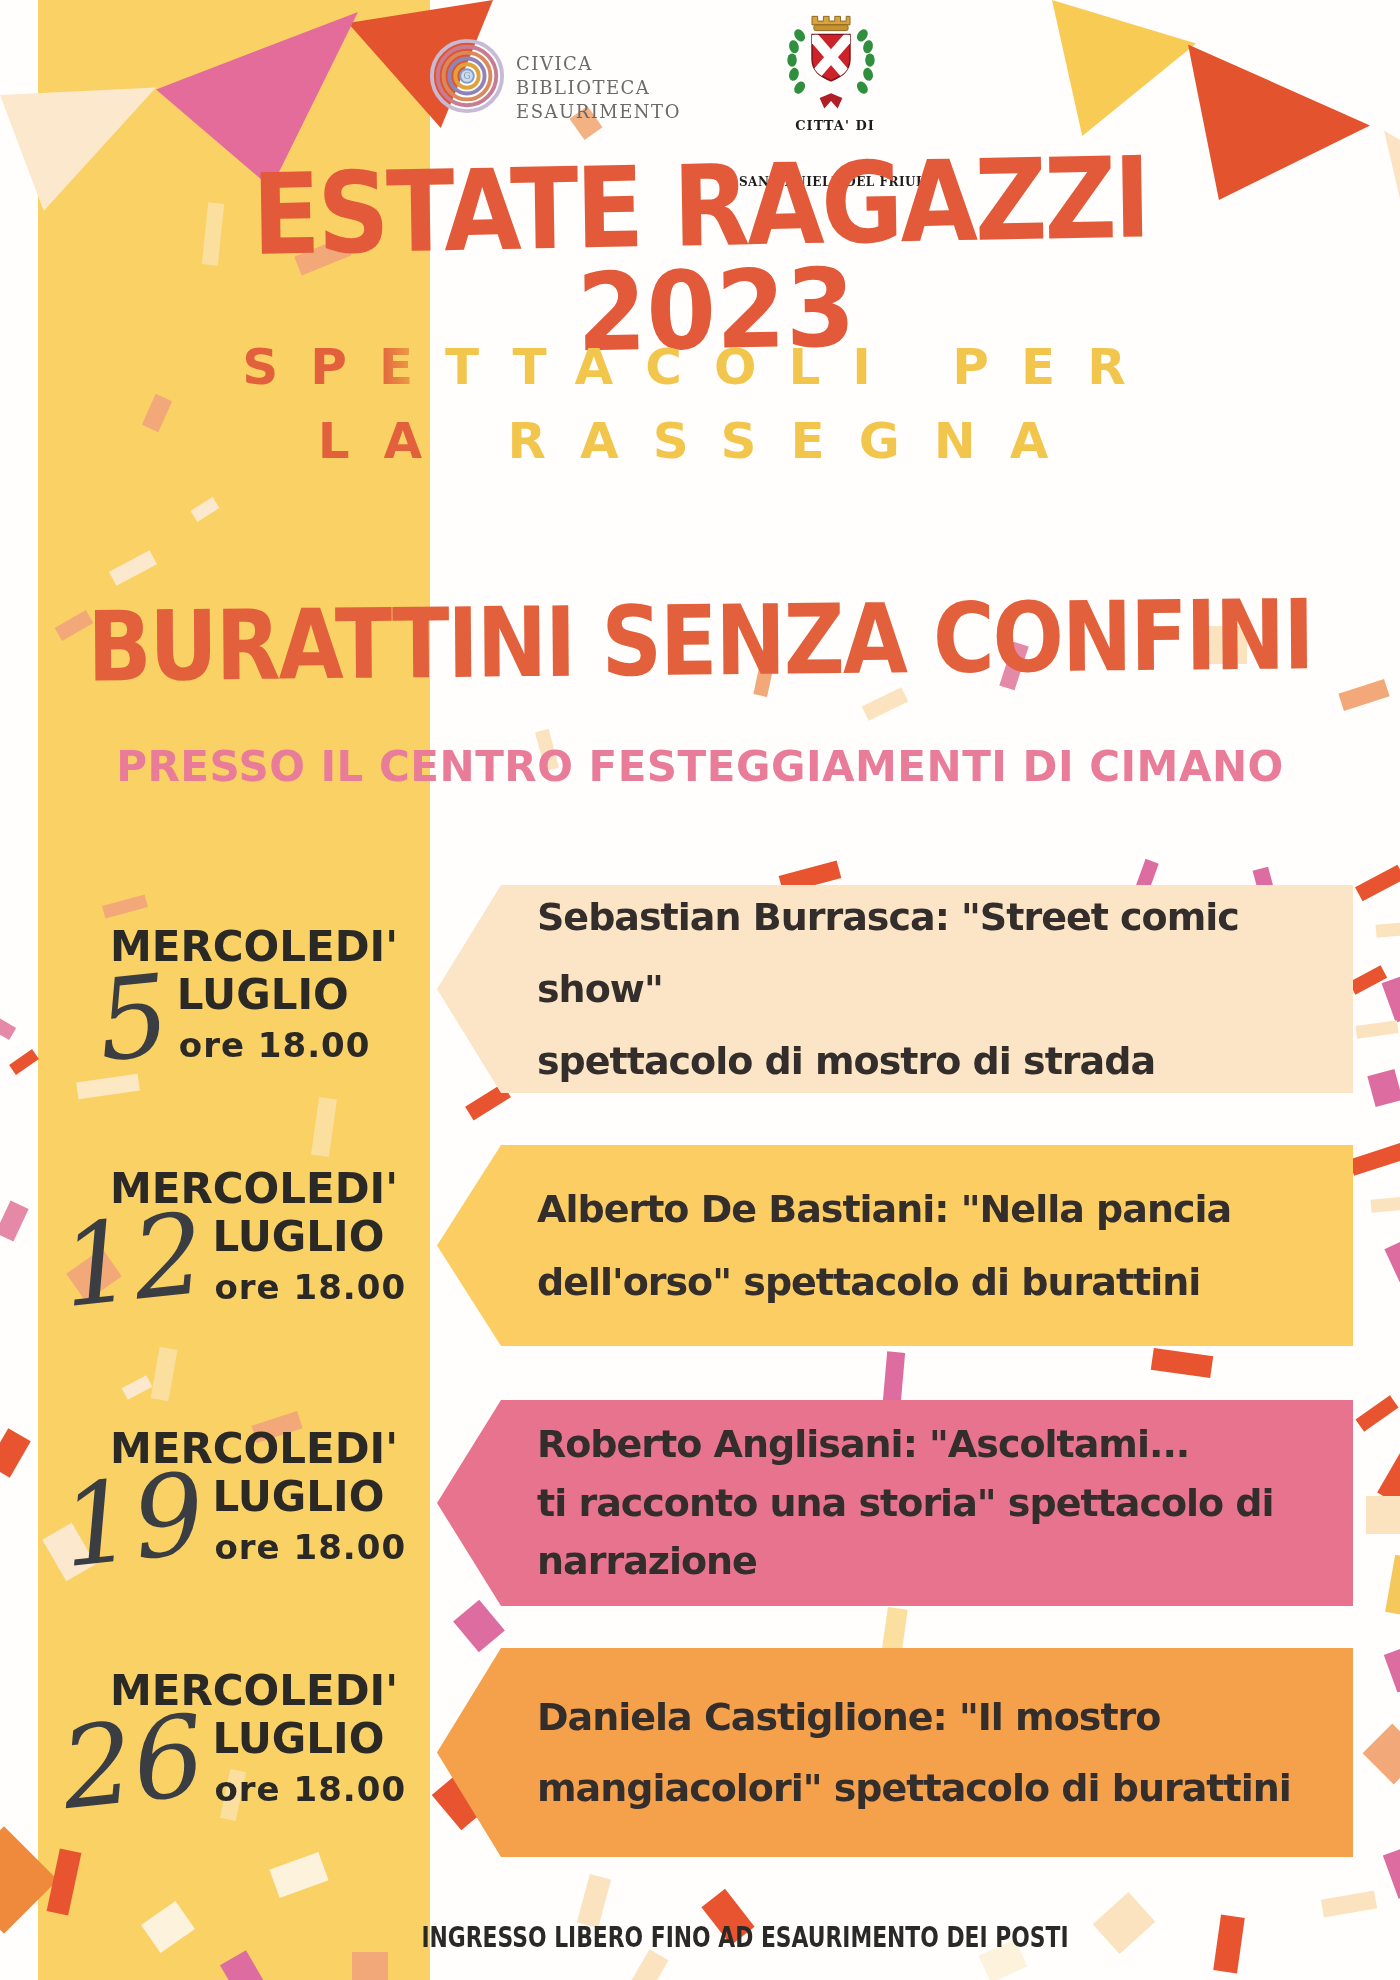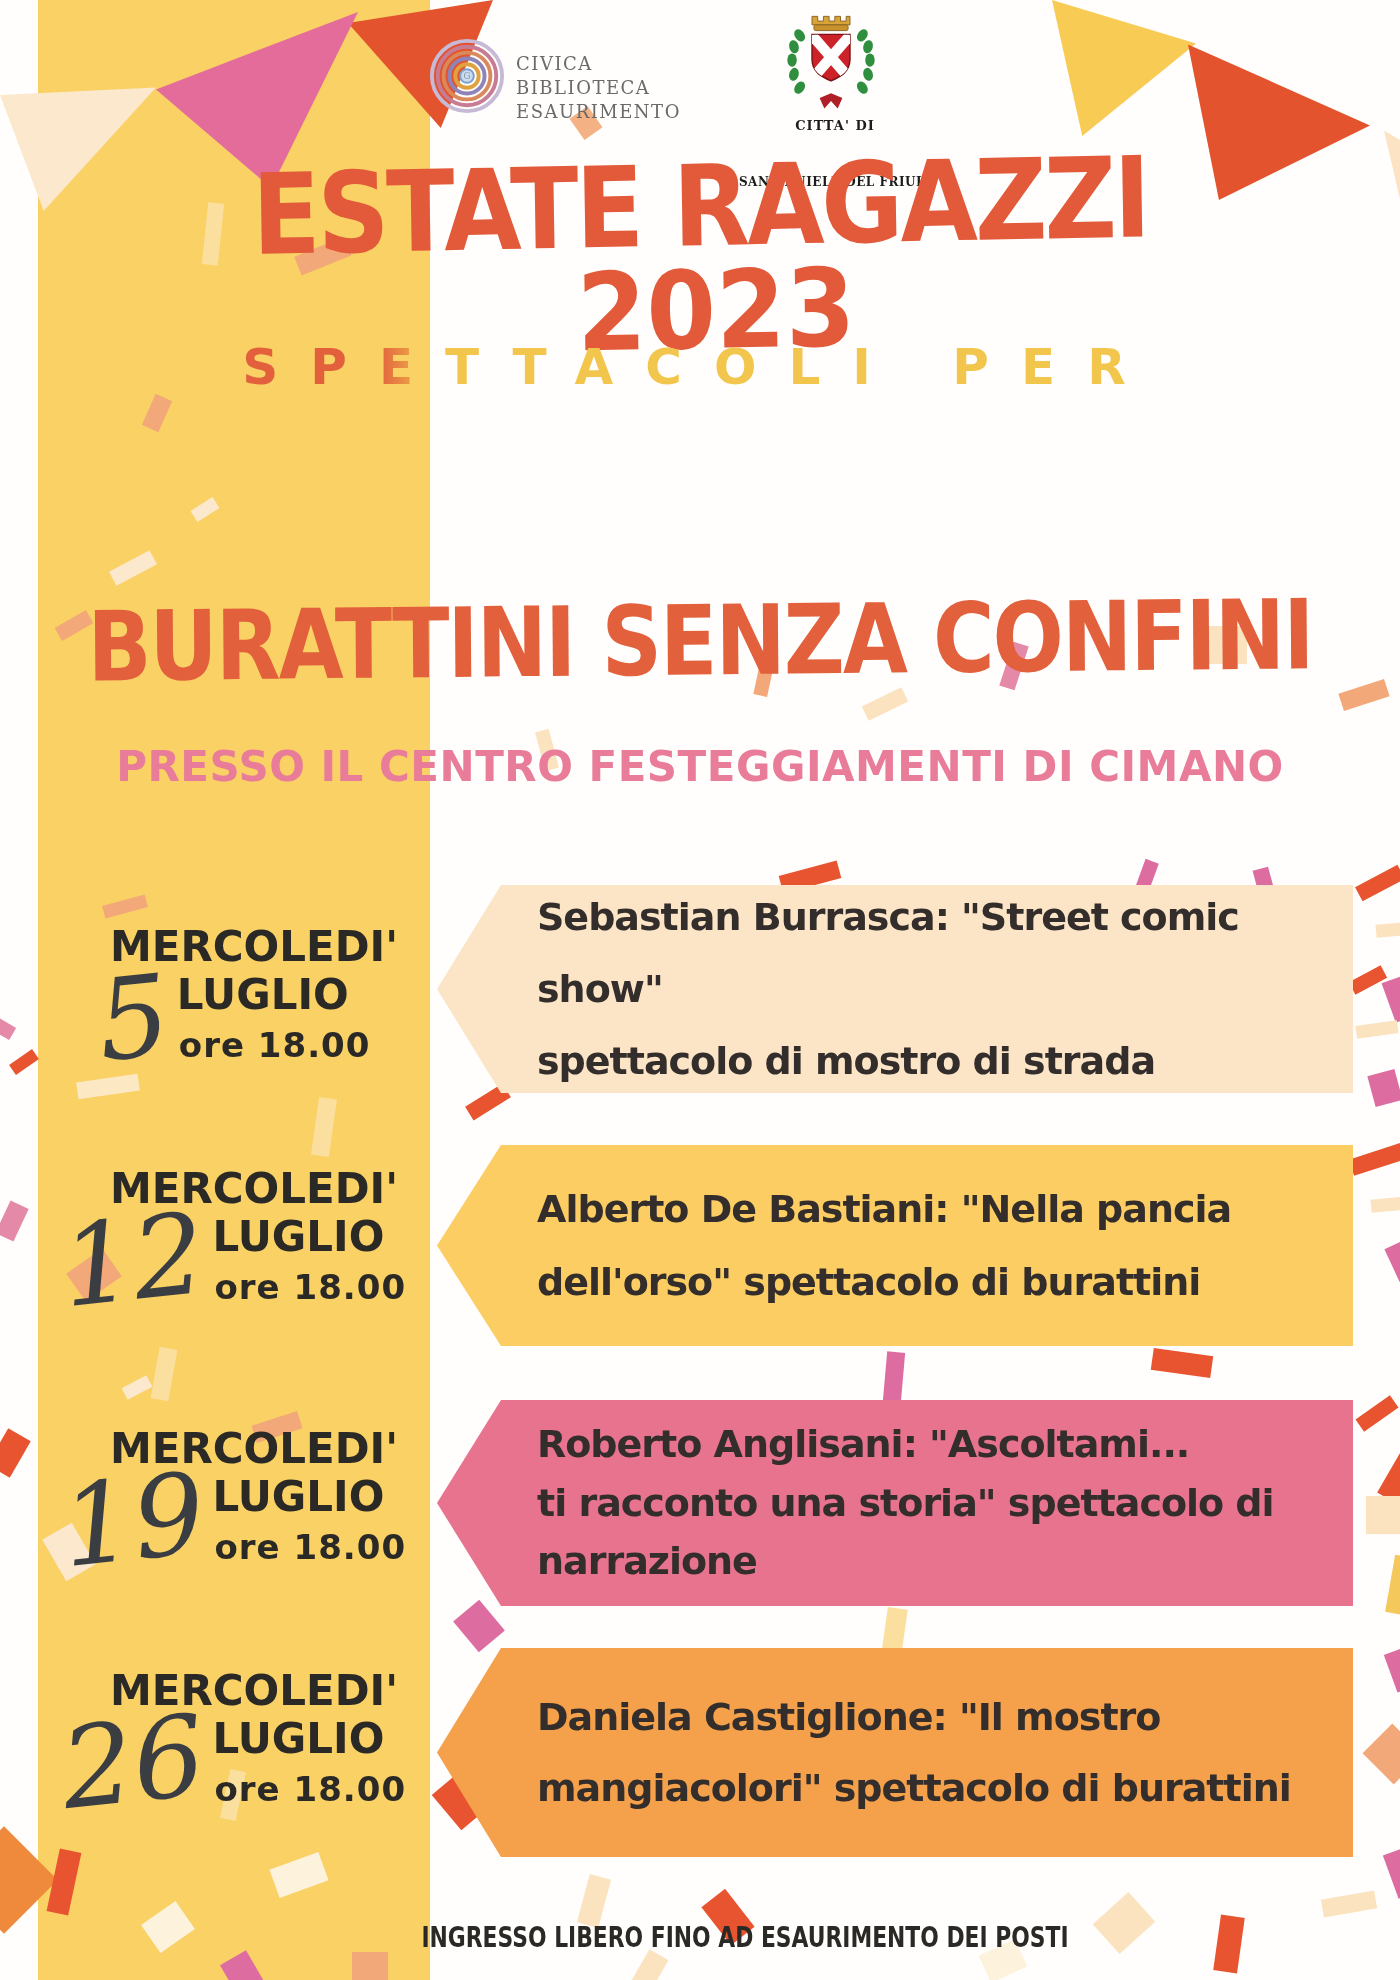--- a/index.html
+++ b/index.html
@@ -198,6 +198,7 @@
     <h1 class="title1">ESTATE RAGAZZI</h1>
     <div class="title2">2023</div>
     <div class="sub sub1">SPETTACOLI PER</div>
+    <div class="sub sub2">LA RASSEGNA</div>
     <div class="series">BURATTINI SENZA CONFINI</div>
     <div class="venue">PRESSO IL CENTRO FESTEGGIAMENTI DI CIMANO</div>
 

